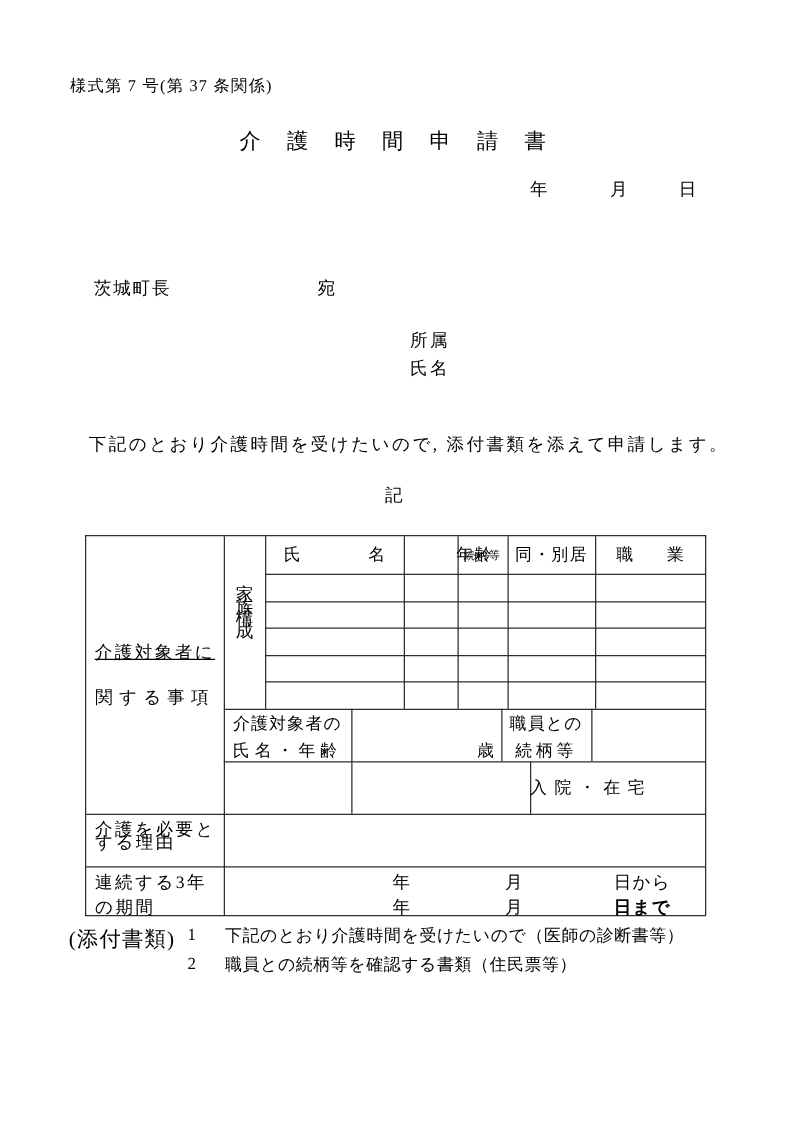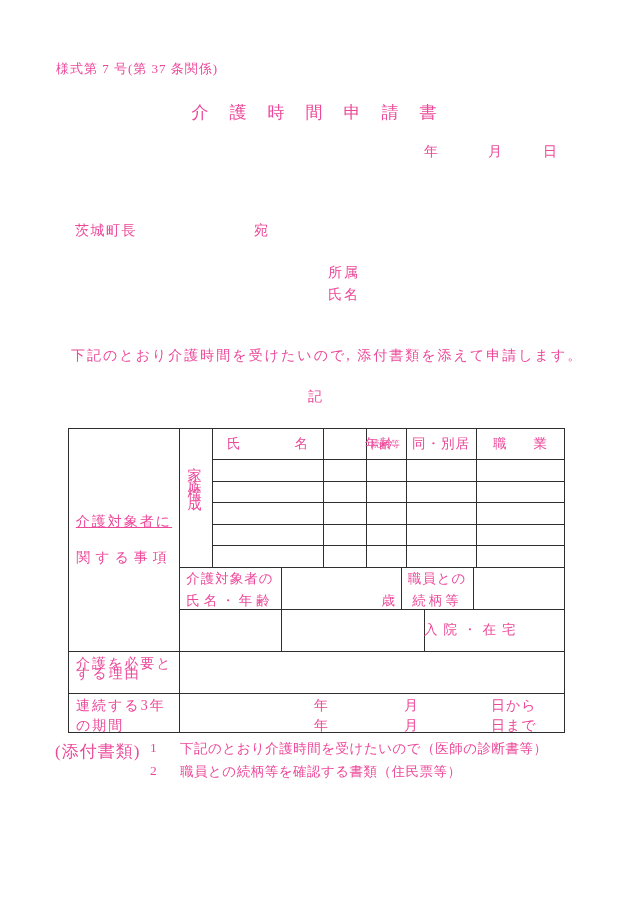--- a/index.html
+++ b/index.html
@@ -6,7 +6,7 @@
   .page{
     position:relative;width:630px;height:903px;background:#ffffff;
     font-family:"Liberation Serif","DejaVu Serif",serif;
-    color:#ec4899;font-size:13.5px;overflow:hidden;
+    color:#000000;font-size:13.5px;overflow:hidden;
   }
   .abs{position:absolute;white-space:nowrap;}
   

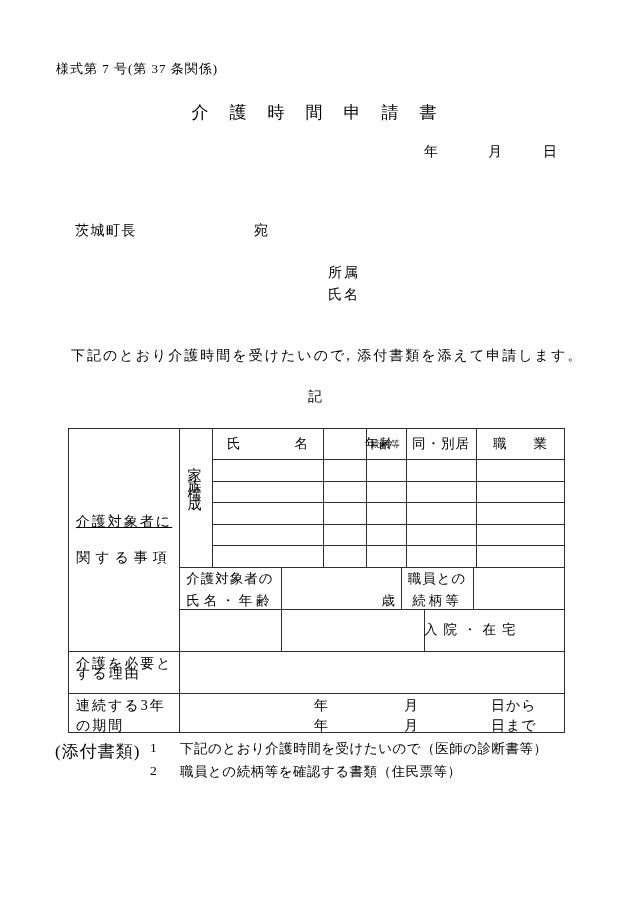--- a/index.html
+++ b/index.html
@@ -49,7 +49,7 @@
   .plabel2{left:7px;top:288px;letter-spacing:2px;font-size:14px;}
   .pv{font-size:14px;}
   .pv-y1{left:245px;top:268px;} .pv-m1{left:335px;top:268px;} .pv-d1{left:422px;top:268px;letter-spacing:1px;}
-  .pv-y2{left:245px;top:288px;} .pv-m2{left:335px;top:288px;} .pv-d2{left:422px;top:288px;letter-spacing:1px;}
+  .pv-y2{left:245px;top:288px;} .pv-m2{left:335px;top:288px;} .pv-d2{left:422px;top:288px;letter-spacing:1px;font-weight:bold;}
   
   .notes-label{left:55px;top:740px;letter-spacing:1px;font-size:17px;}
   .note-no-1{left:150px;top:740px;font-size:13.5px;}

